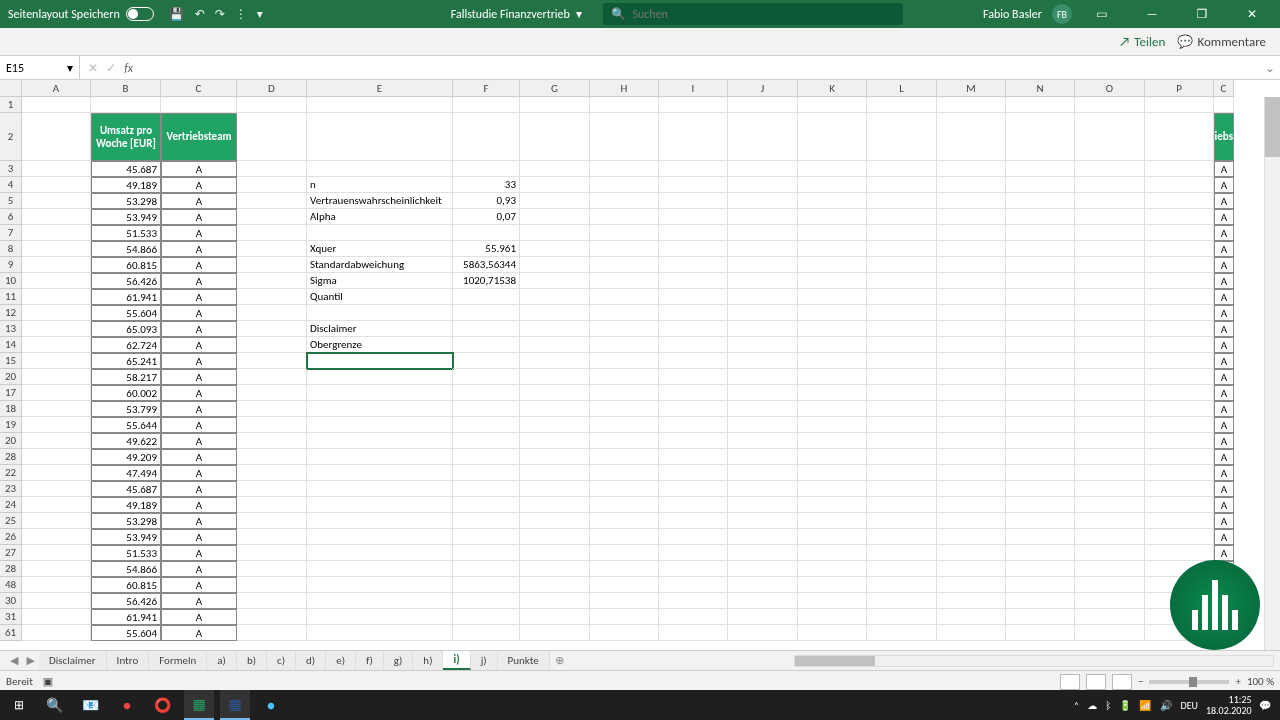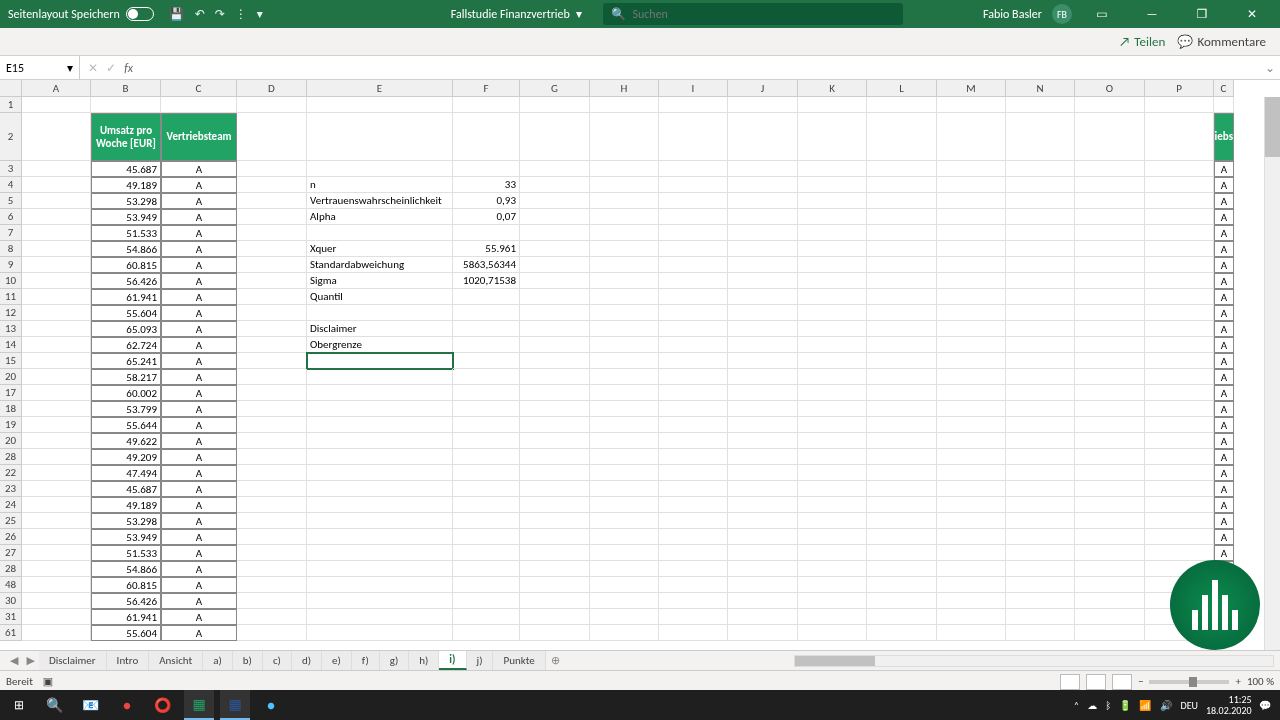--- a/index.html
+++ b/index.html
@@ -806,7 +806,7 @@
   <div id="sheettabs" style="display:flex;height:100%">
       <div class="stab">Disclaimer</div>
       <div class="stab">Intro</div>
-      <div class="stab">Ansicht</div>
+      <div class="stab">Formeln</div>
       <div class="stab">a)</div>
       <div class="stab">b)</div>
       <div class="stab">c)</div>

